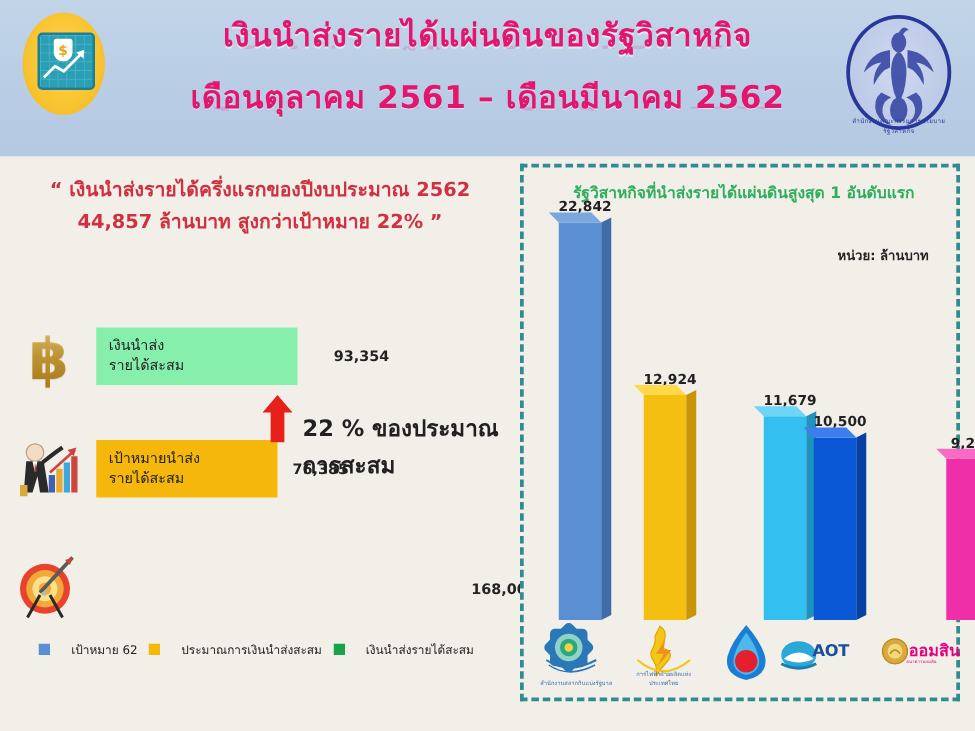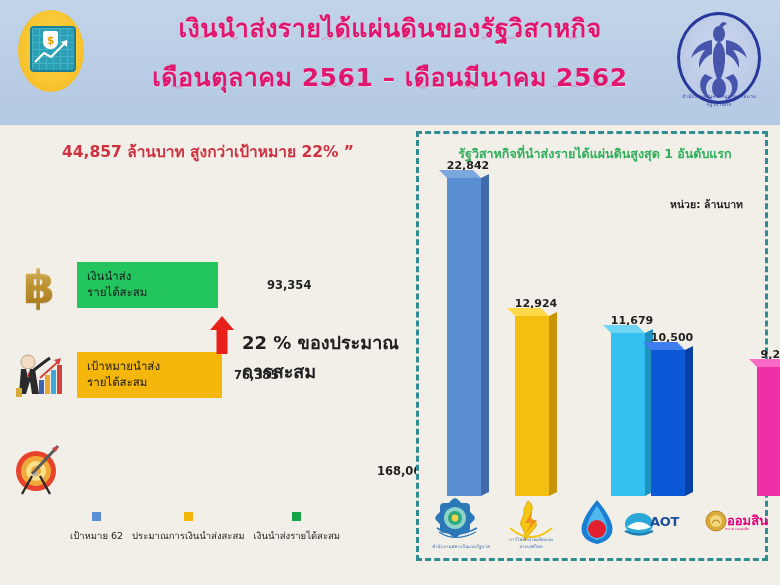--- a/index.html
+++ b/index.html
@@ -199,6 +199,7 @@
   </div>
 
   <div class="quote">
+    <span class="ln">“ เงินนำส่งรายได้ครึ่งแรกของปีงบประมาณ 2562</span>
     <span class="ln">44,857 ล้านบาท สูงกว่าเป้าหมาย 22% ”</span>
   </div>
 

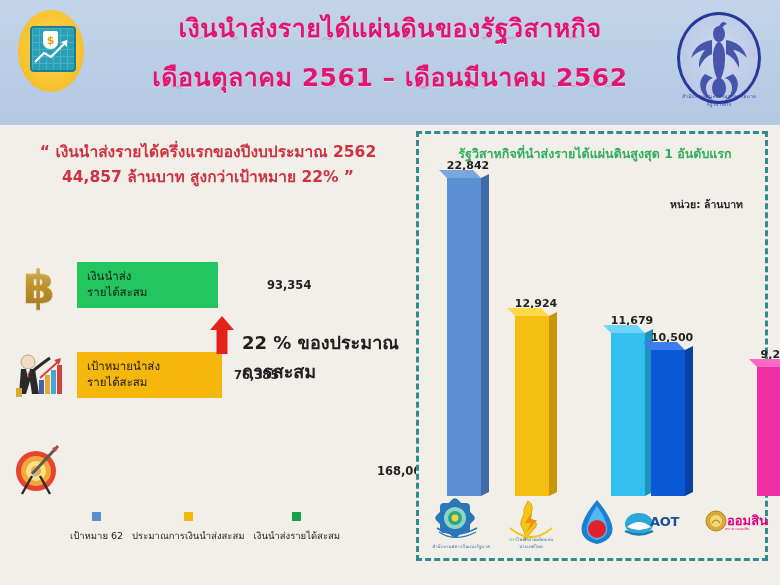--- a/index.html
+++ b/index.html
@@ -100,7 +100,7 @@
   .hbar{position:absolute;height:46px;box-sizing:border-box;
         display:flex;align-items:center;padding-left:10px;}
   .hbar span{font-size:11.5px;color:#1d1d1d;line-height:1.35;}
-  .bar-green{left:77px;top:12px;width:141px;background:#22c55e;}
+  .bar-green{left:77px;top:12px;width:161px;background:#86efac;}
   .bar-yellow{left:77px;top:102px;width:145px;background:#f5b70b;}
   .bar-blue{left:77px;top:196px;width:290px;height:52px;background:#5a8fd4;}
   .bar-blue span{font-size:12.5px;}

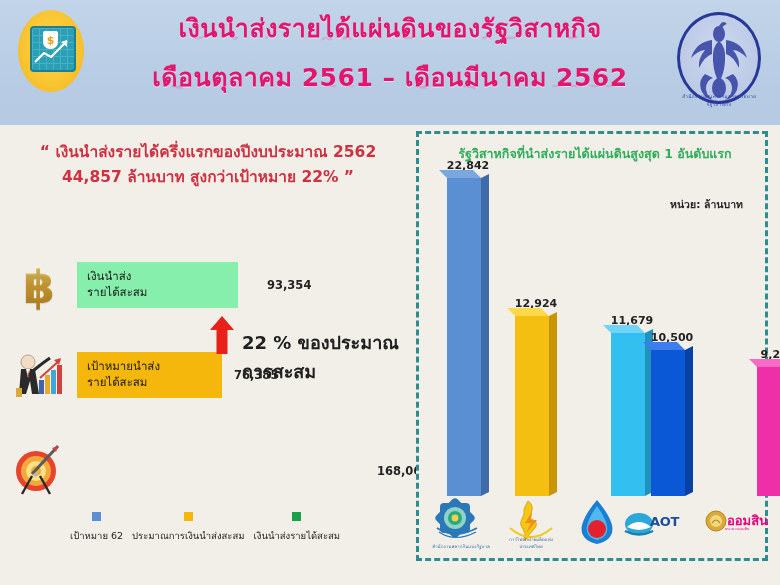--- a/index.html
+++ b/index.html
@@ -118,7 +118,7 @@
     display:flex;justify-content:center;align-items:center;gap:9px;
     font-size:9.5px;color:#222;
   }
-  .legend .item{display:flex;align-items:center;gap:7px;flex-direction:column;}
+  .legend .item{display:flex;align-items:center;gap:17px;}
   .legend .sw{width:9px;height:9px;display:inline-block;}
 
   

